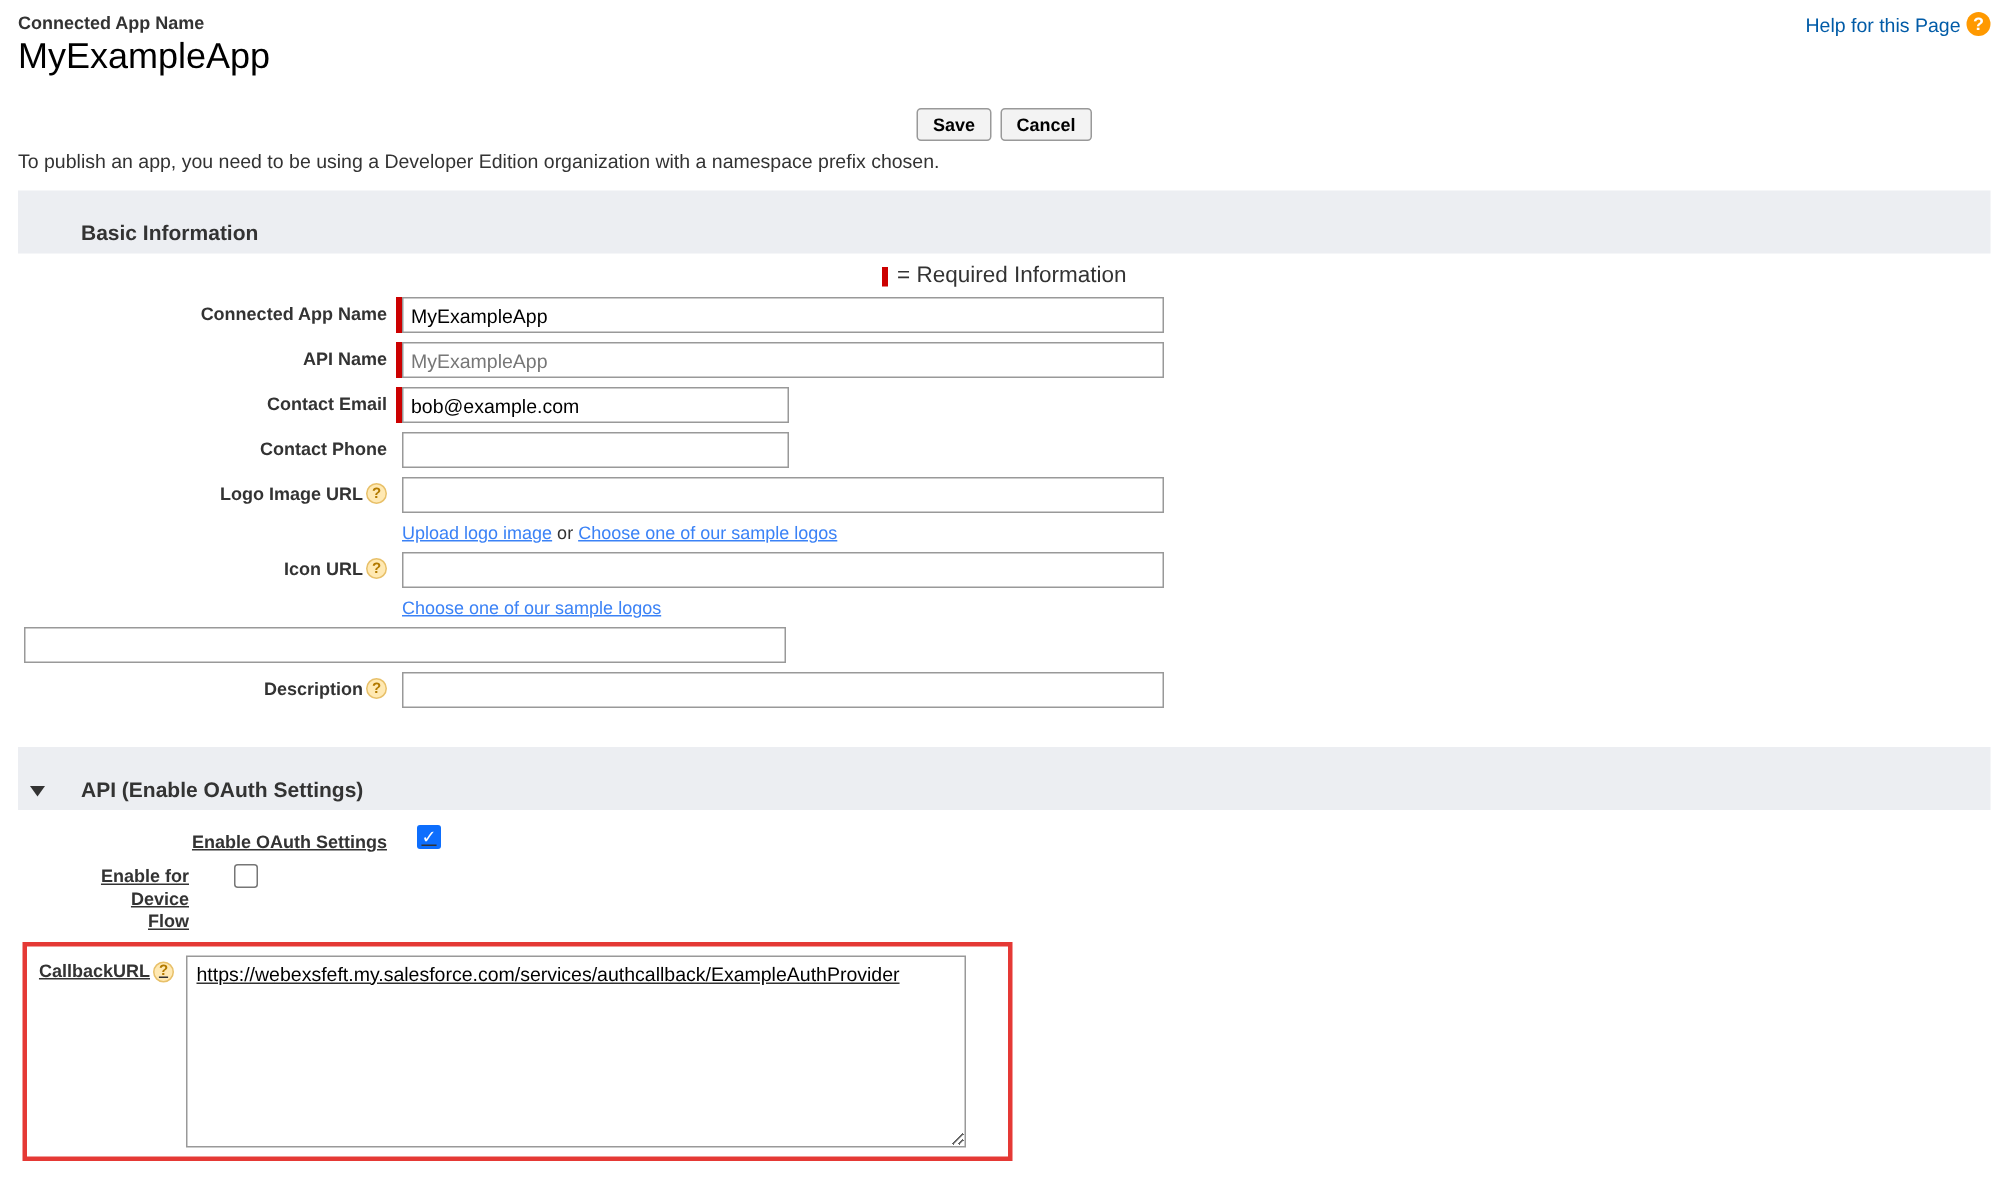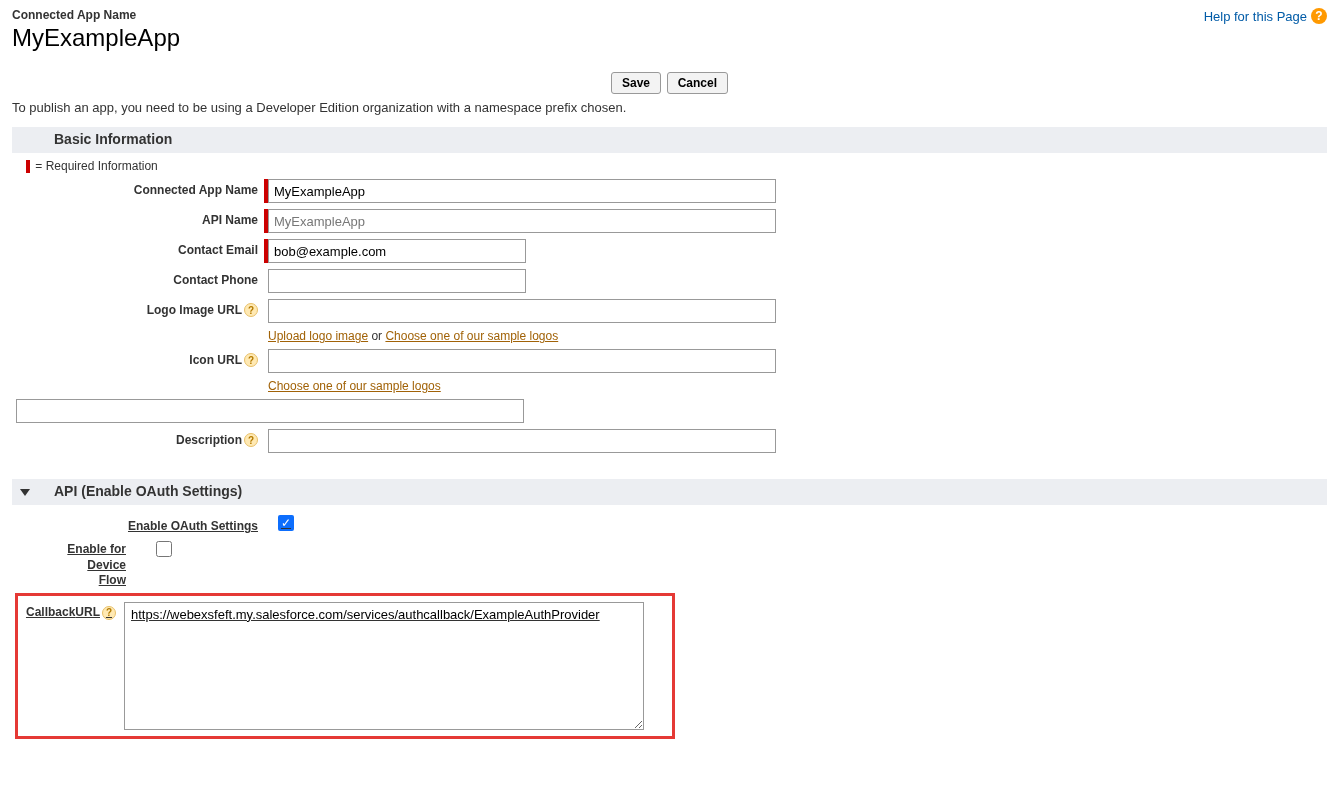--- a/index.html
+++ b/index.html
@@ -75,7 +75,7 @@
     }
     .section-header {
       background: #eceef2;
-      padding: 4px 8px 6px 42px;
+      padding: 20px 8px 6px 42px;
       font-weight: bold;
       font-size: 14px;
       color: #333;

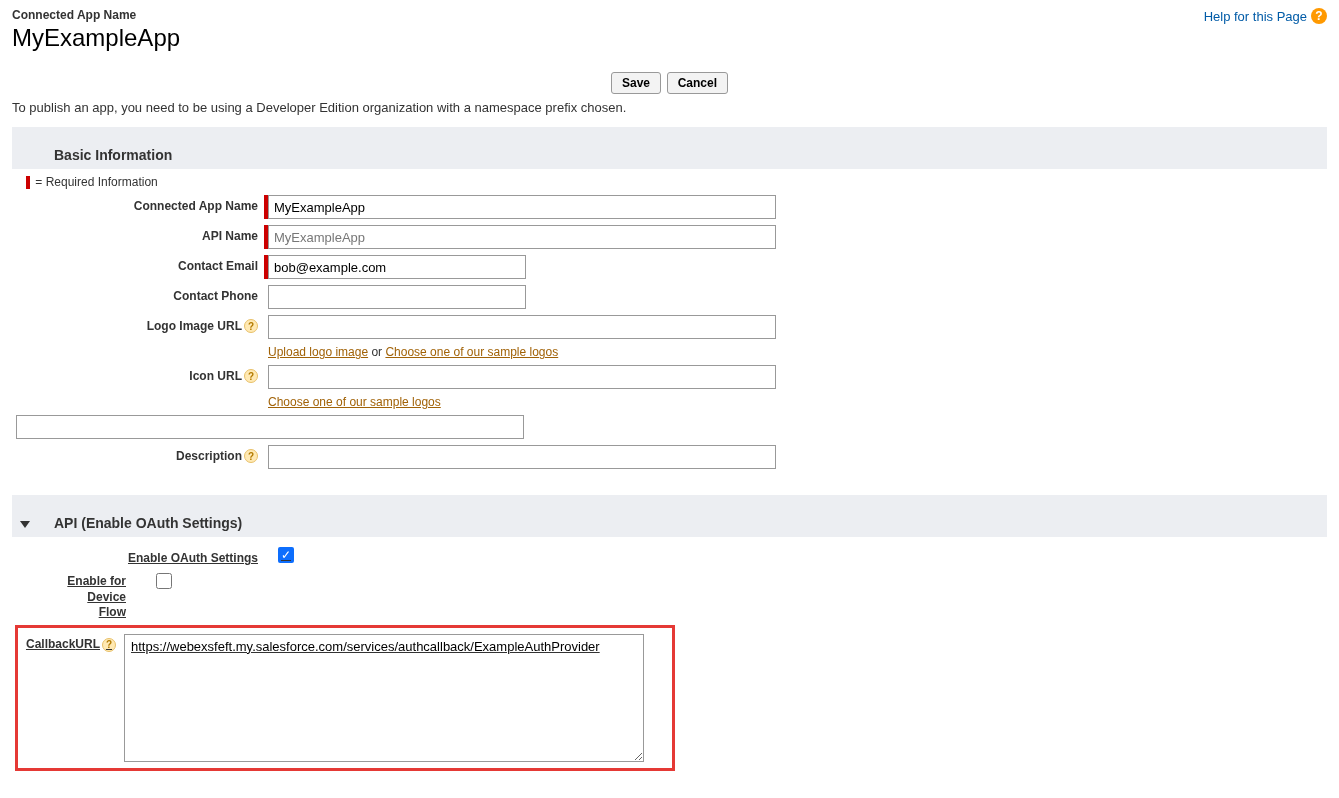--- a/index.html
+++ b/index.html
@@ -95,8 +95,8 @@
       vertical-align: middle;
     }
     .required-legend {
-      text-align: left;
-      font-size: 12px;
+      text-align: center;
+      font-size: 15px;
       margin: 6px 14px;
     }
     .req-mark {

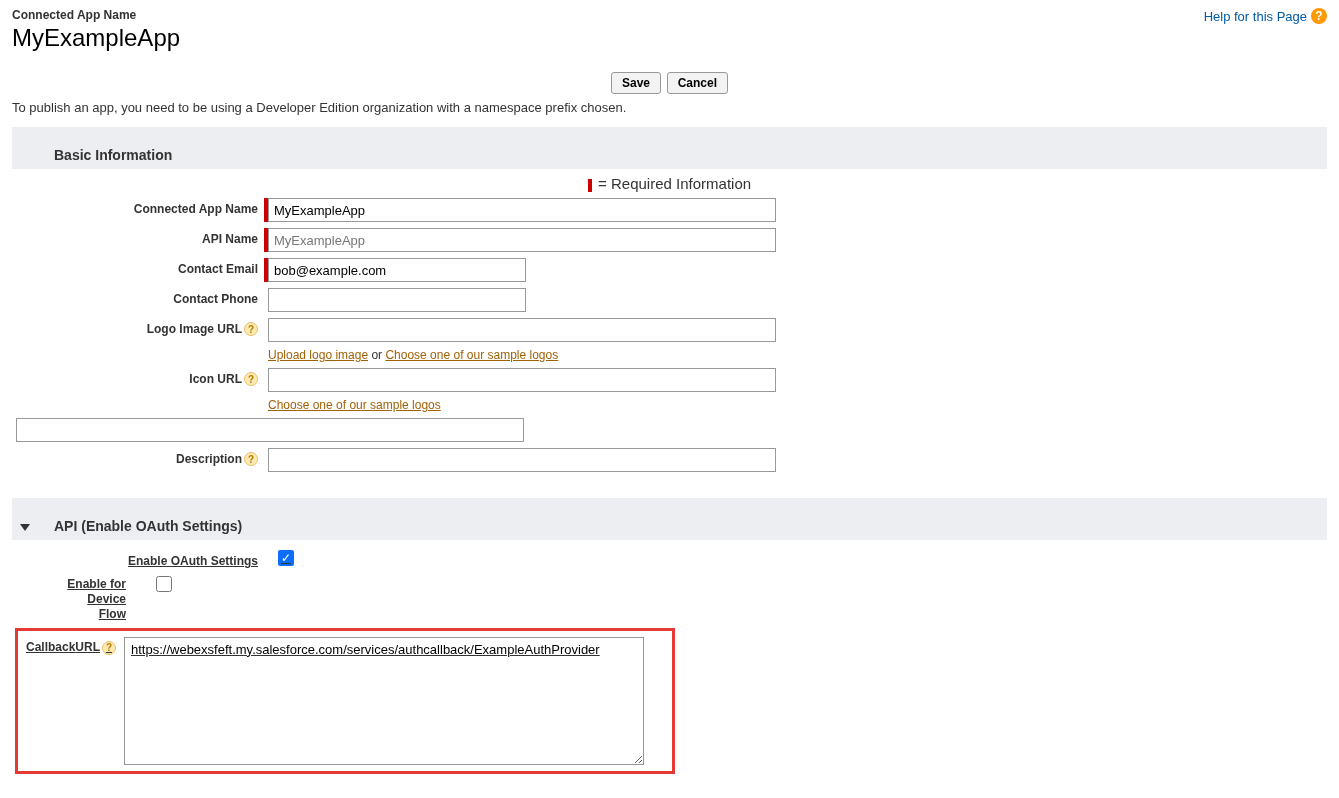--- a/index.html
+++ b/index.html
@@ -183,7 +183,7 @@
       cursor: pointer;
     }
     .plain-dark {
-      color: #a16207;
+      color: #3b82f6;
       text-decoration: underline;
     }
     .checkbox-row .form-input-cell {

